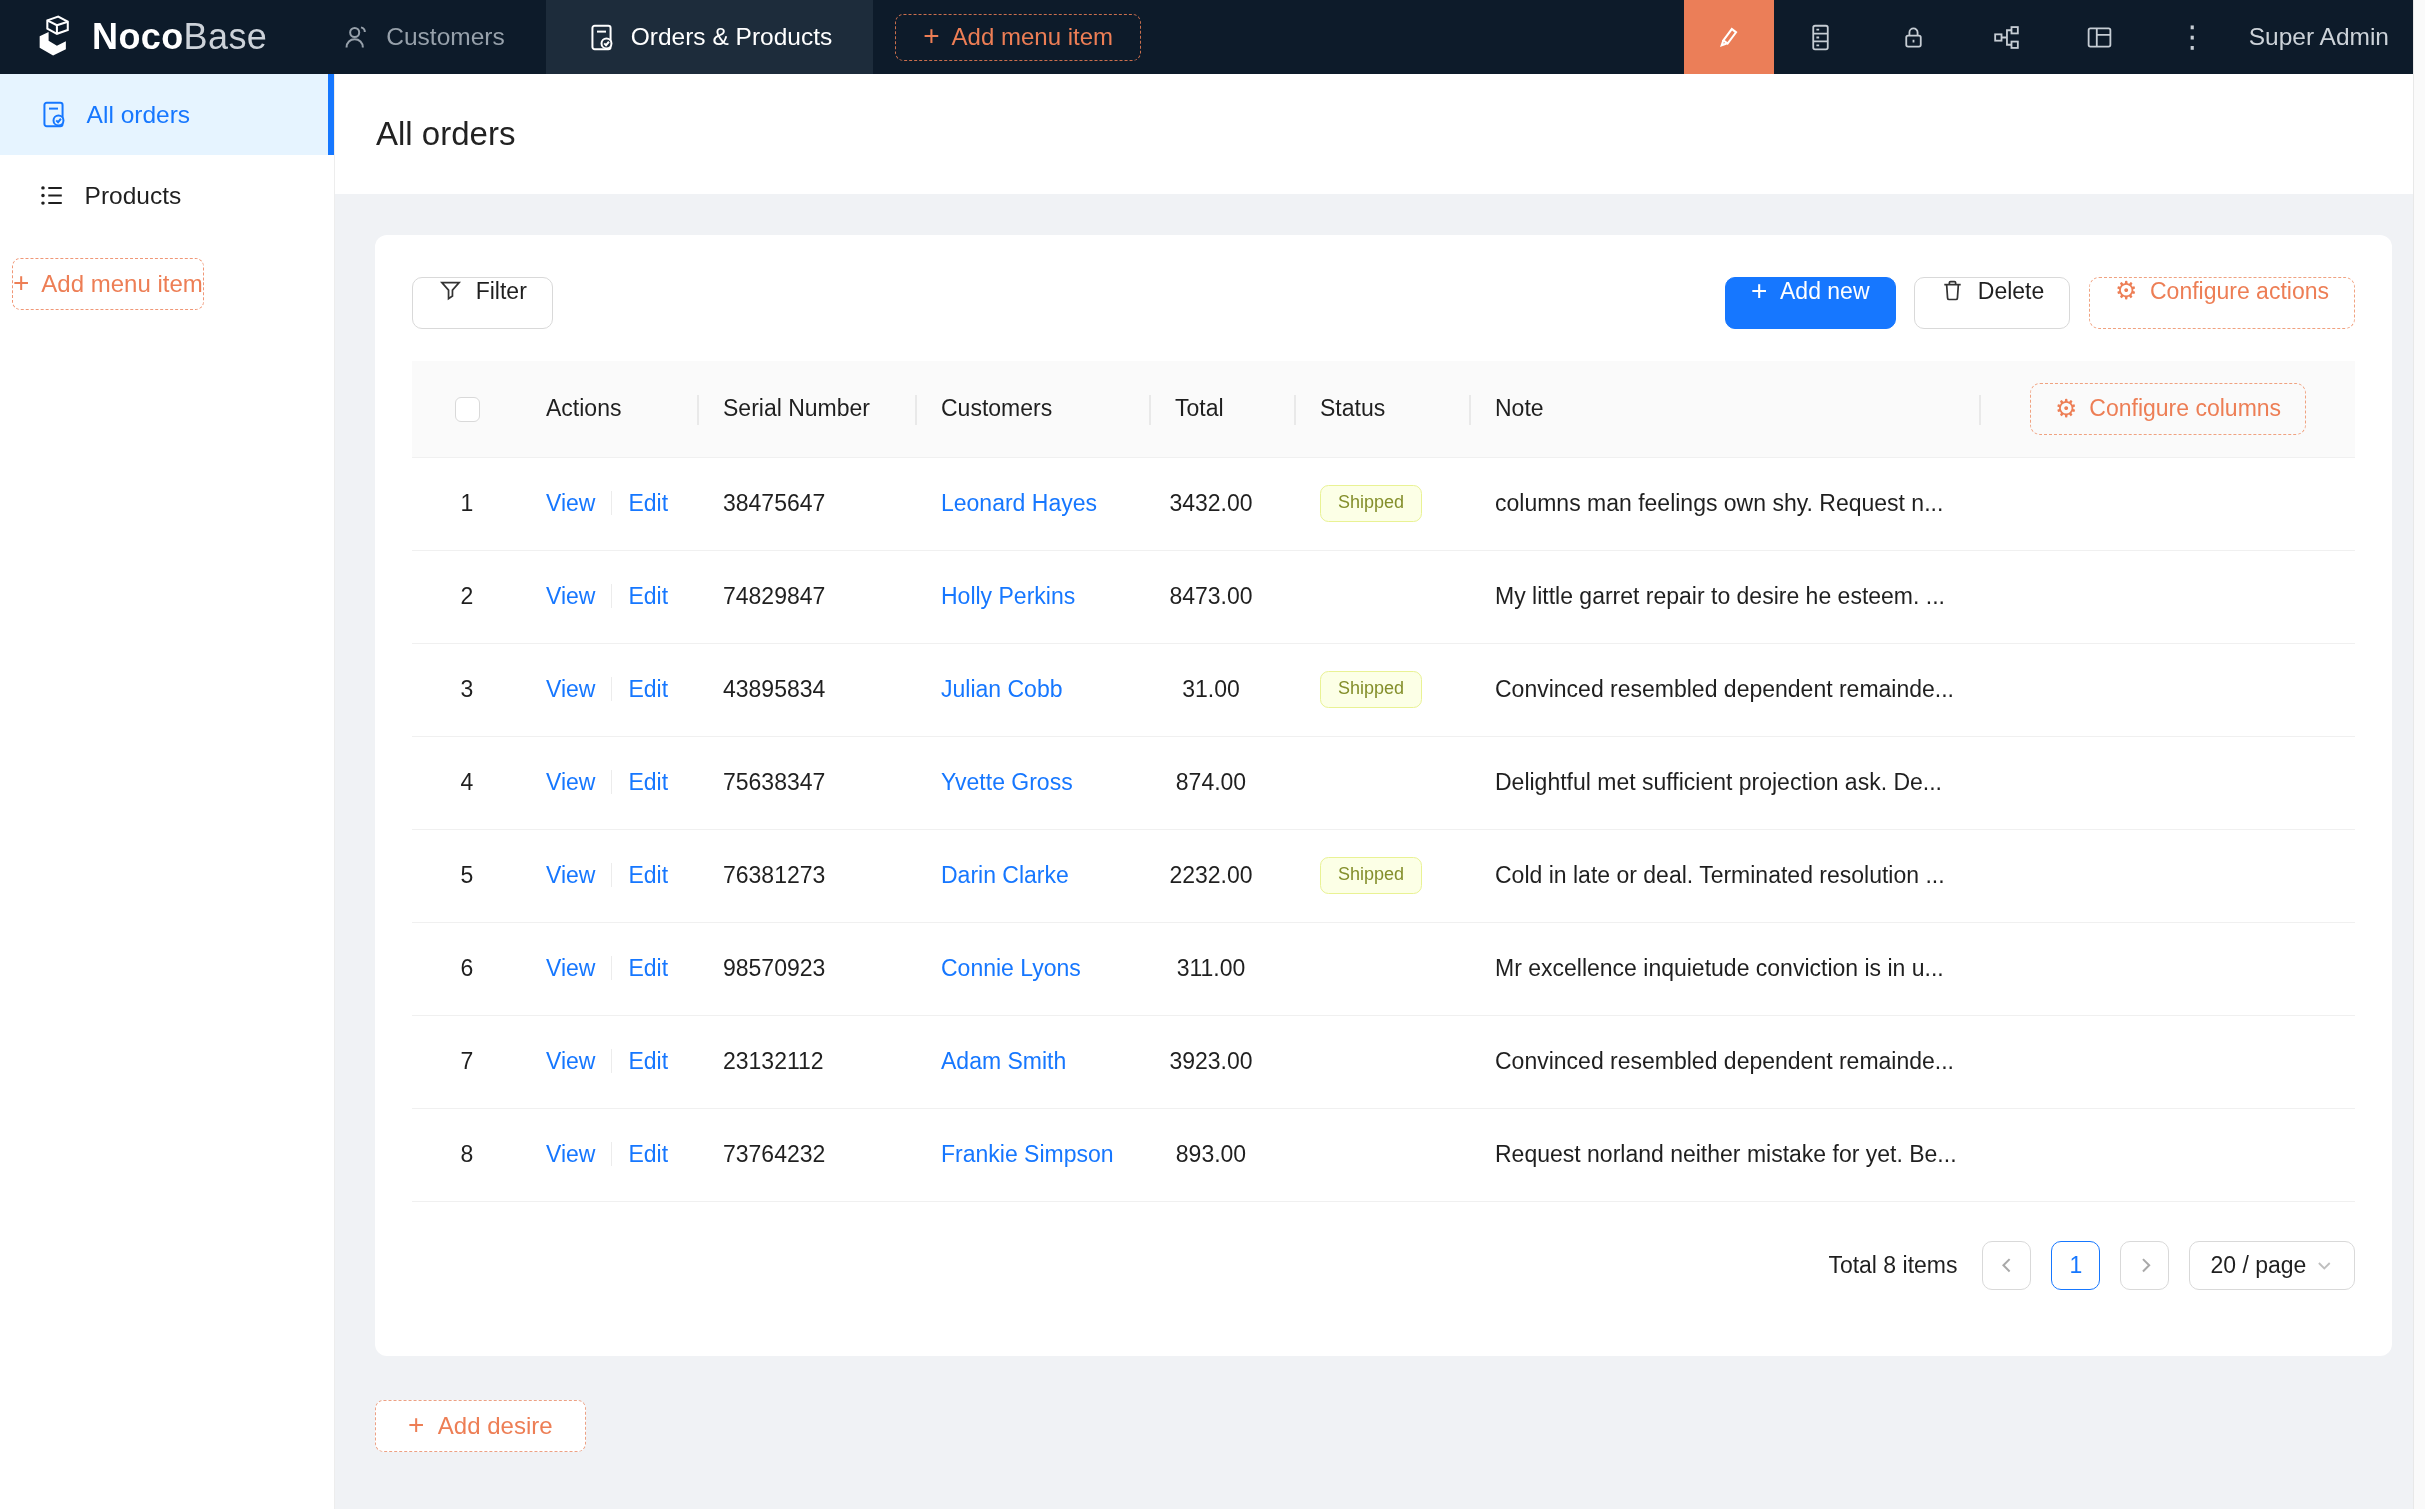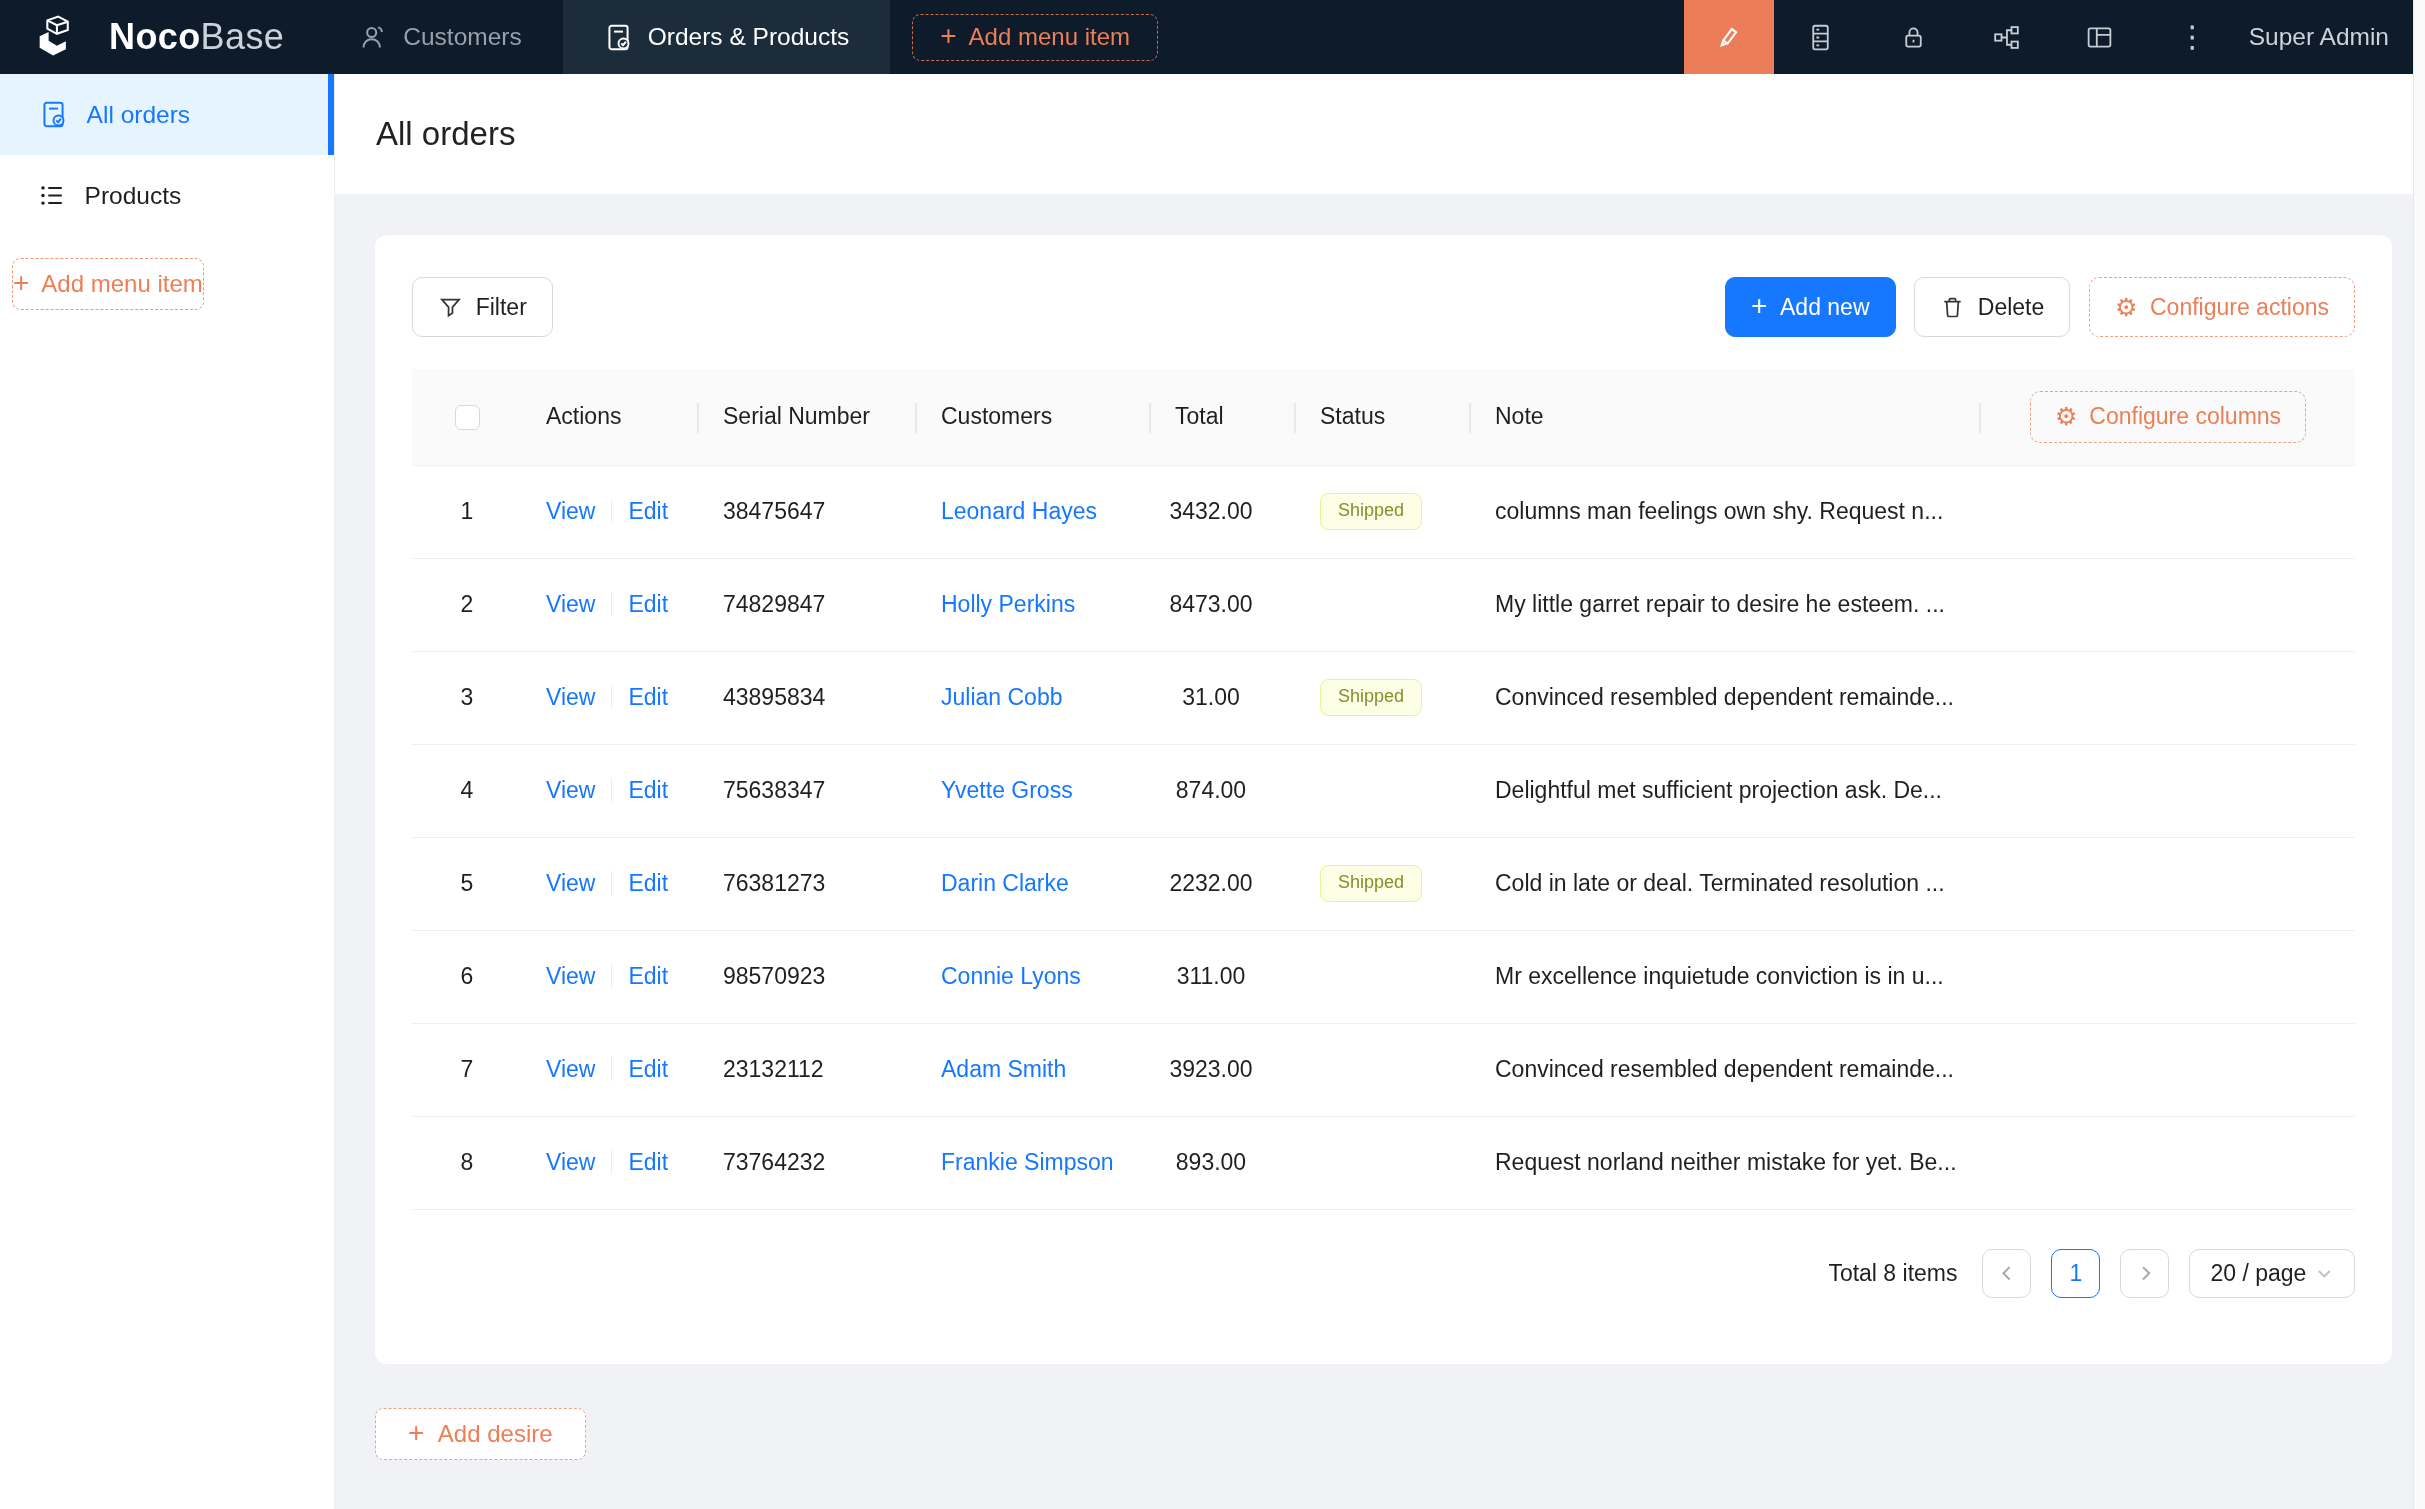--- a/index.html
+++ b/index.html
@@ -9,7 +9,7 @@
 
   
   .navbar { height:74px; background:#0d1b2a; display:flex; align-items:stretch; position:relative; z-index:10; }
-  .logo { display:flex; align-items:center; gap:31px; padding:0 34px 0 32px; }
+  .logo { display:flex; align-items:center; gap:14px; padding:0 34px 0 32px; }
   .logo-text { font-size:36px; letter-spacing:0.4px; }
   .logo-bold { color:#ffffff; font-weight:800; }
   .logo-light { color:#ccd2d9; font-weight:300; }

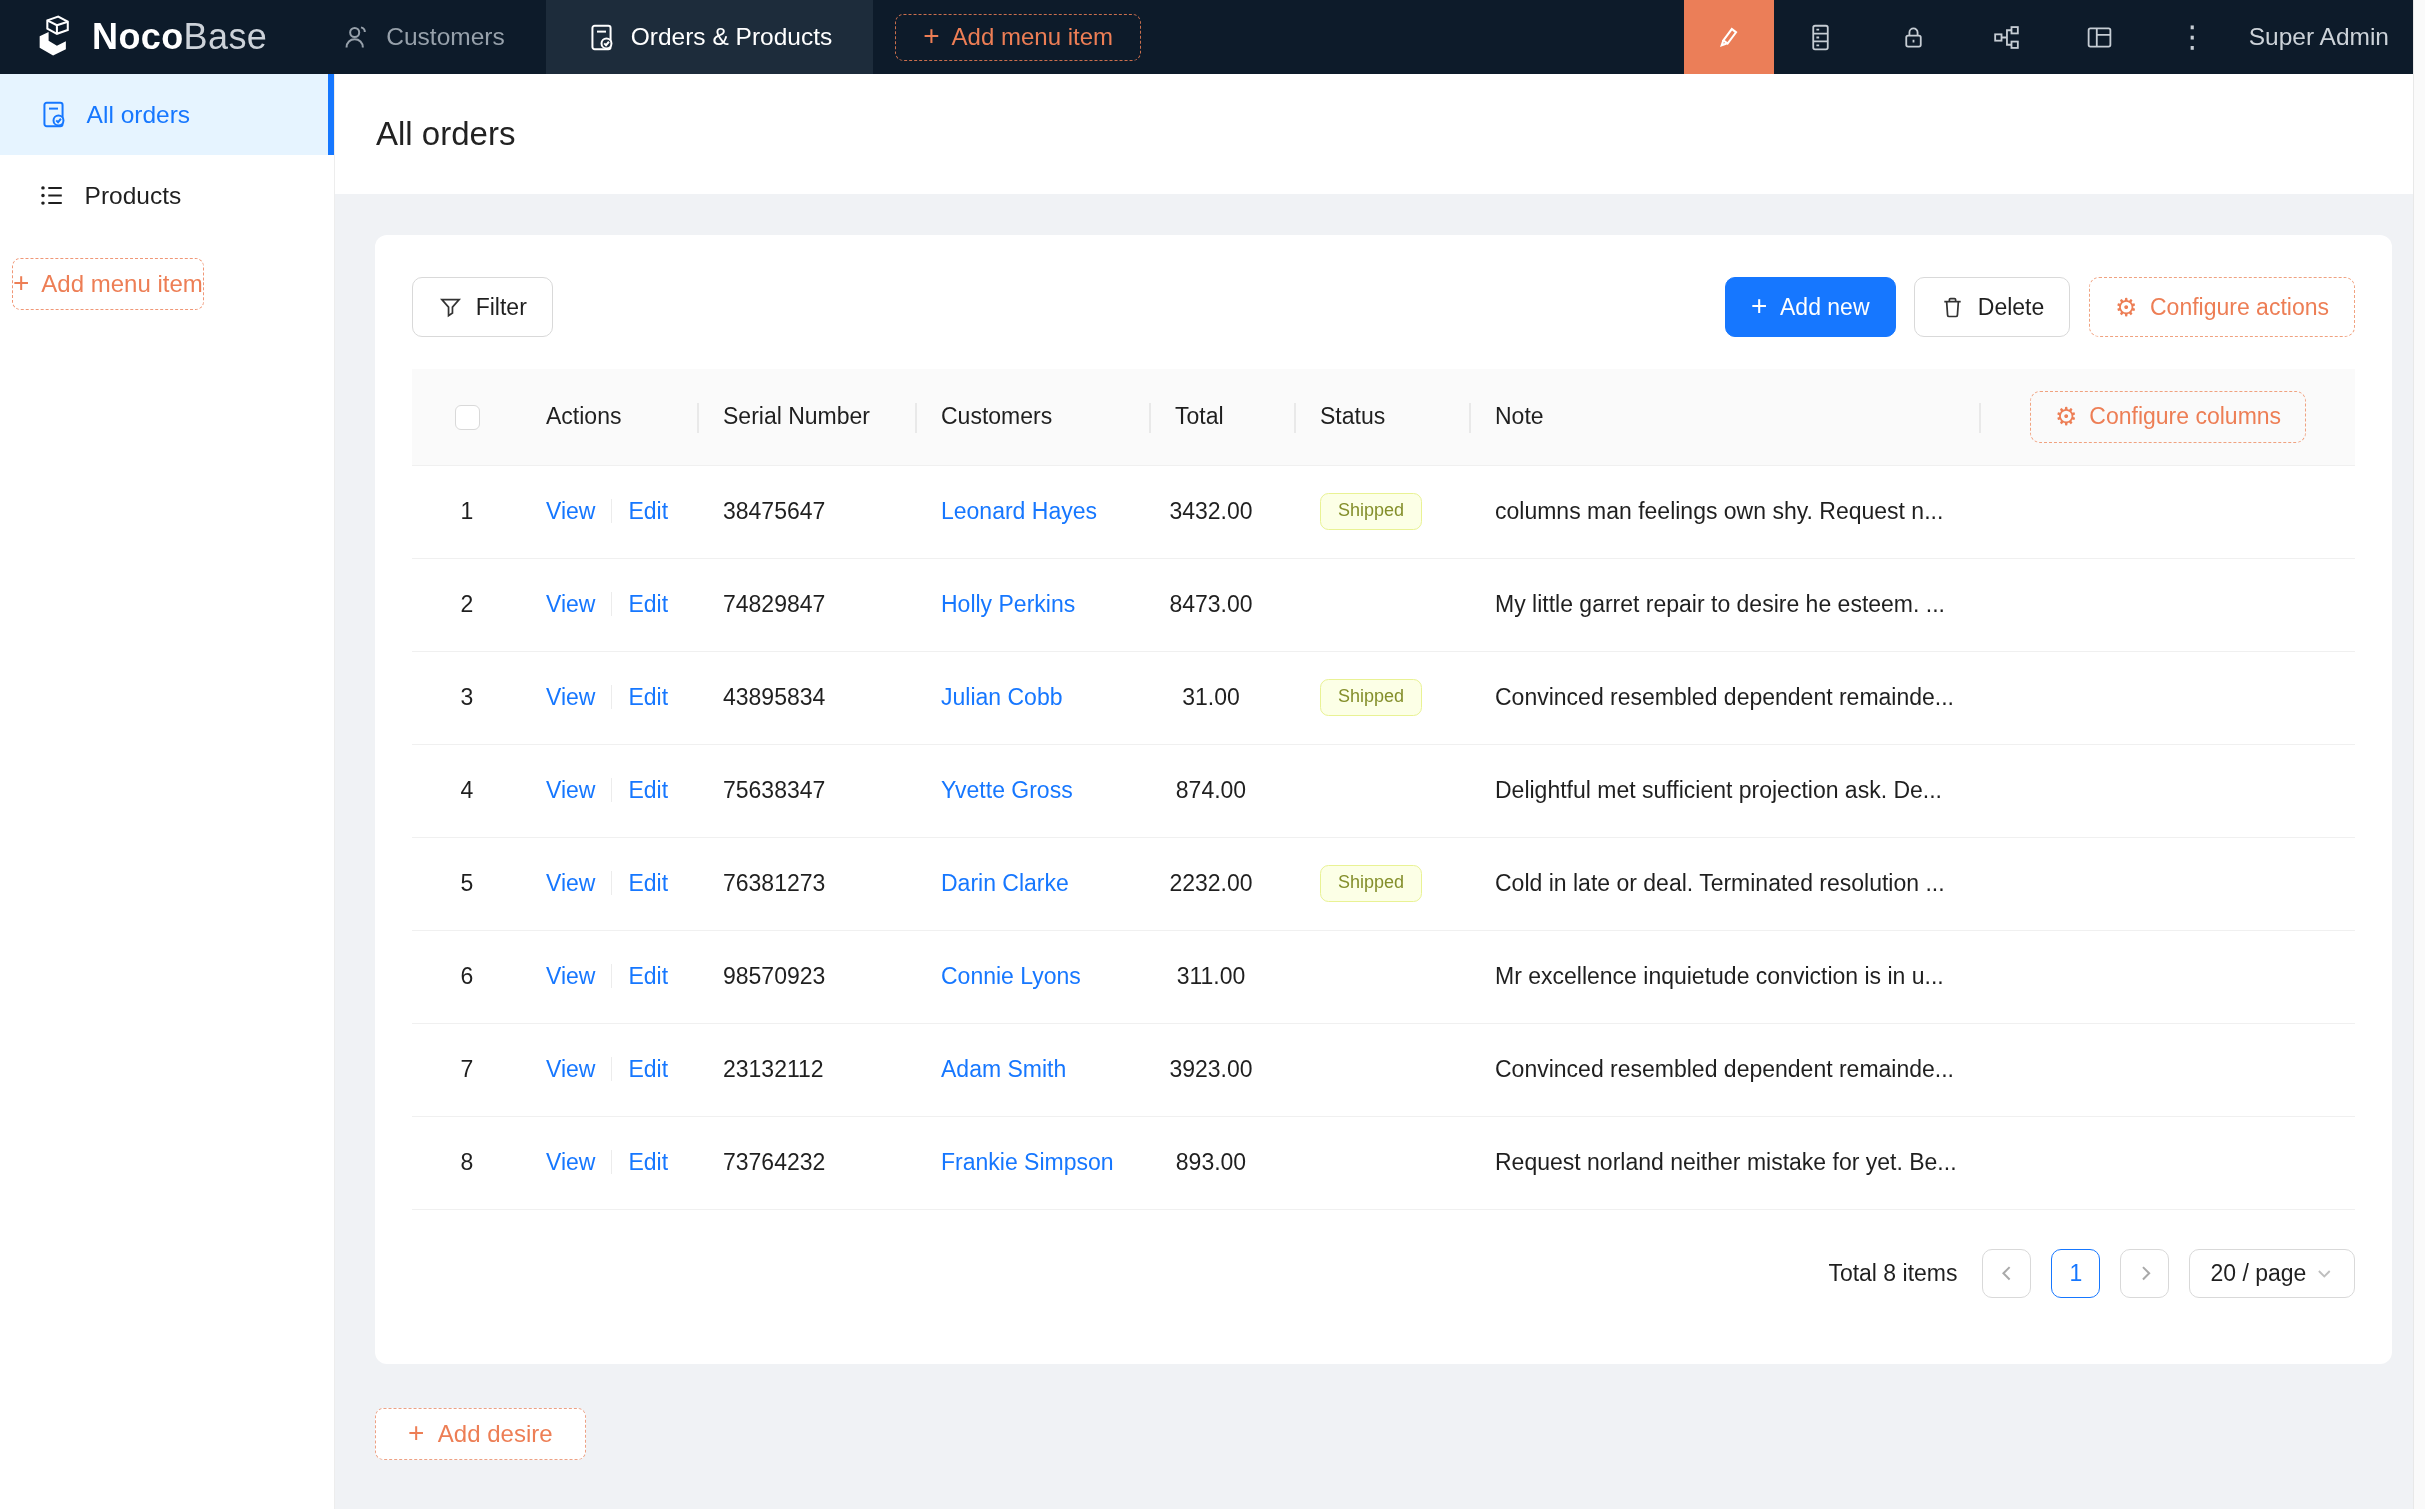--- a/index.html
+++ b/index.html
@@ -47,7 +47,7 @@
 
   
   .toolbar { display:flex; align-items:center; margin-bottom:32px; }
-  .btn { display:inline-flex; align-items:center; justify-content:center; gap:12.7px; height:60px; padding:0 25px;
+  .btn { display:inline-flex; justify-content:center; gap:12.7px; height:52px; padding:0 25px;
     border:1.7px solid #d9d9d9; border-radius:10px; background:#ffffff; font-size:23px; color:rgba(0,0,0,0.88);
     cursor:pointer; font-family:inherit; white-space:nowrap; }
   .btn-primary { background:#1677ff; border-color:#1677ff; color:#ffffff; }

